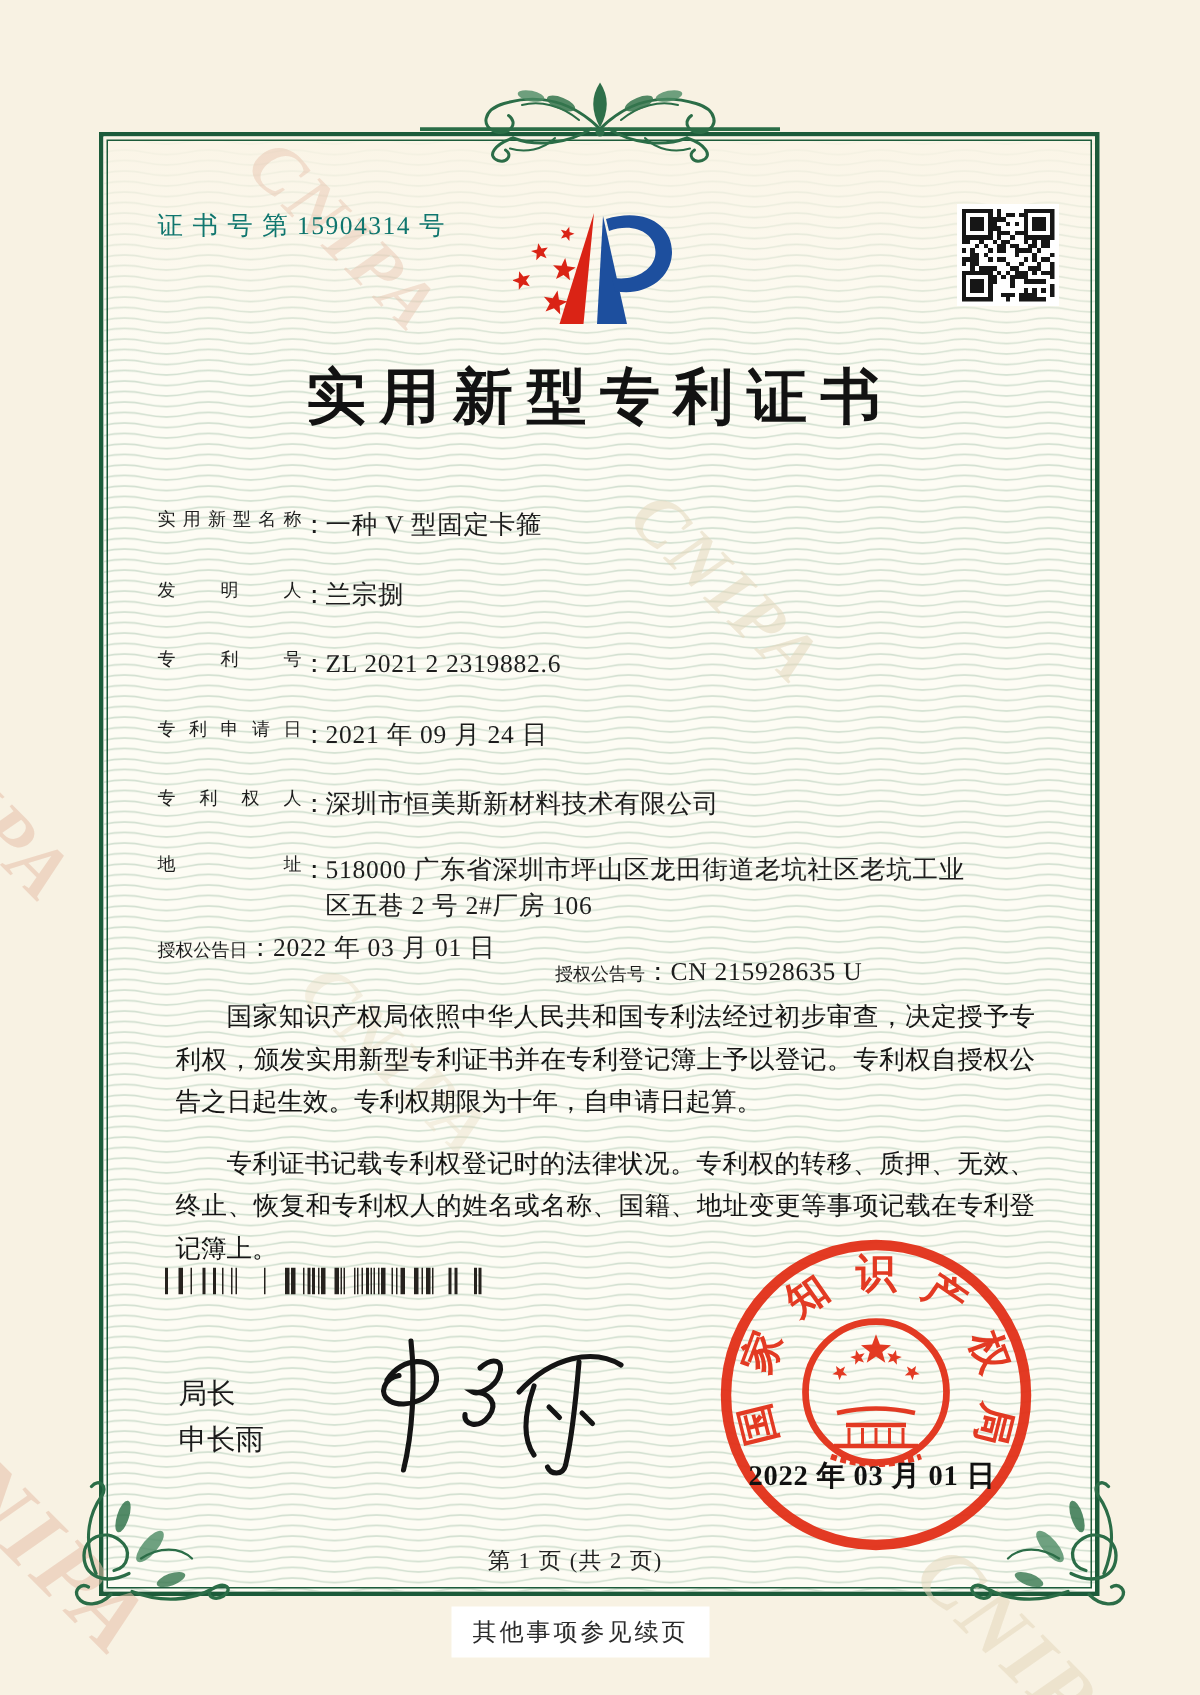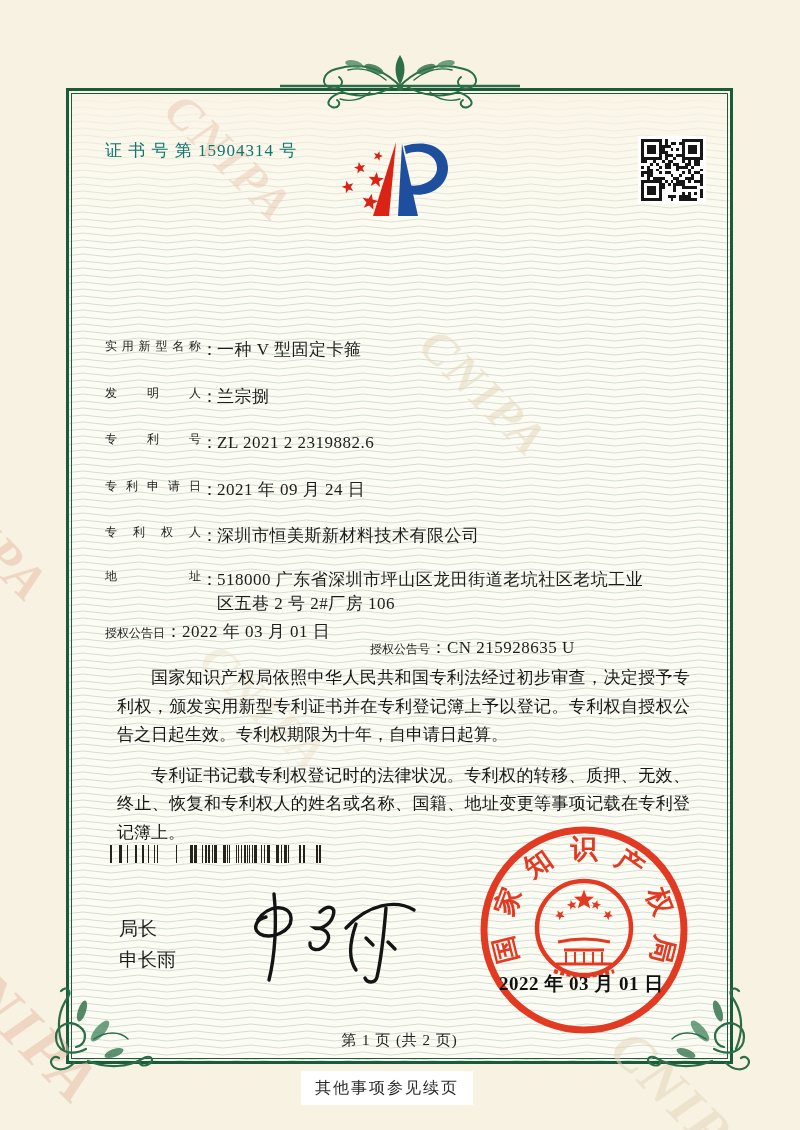--- a/index.html
+++ b/index.html
@@ -411,6 +411,7 @@
         </svg>
     </div>
 
+    <div class="title">实用新型专利证书</div>
 
     <div class="fields">
       <div class="frow" style="top:338px">

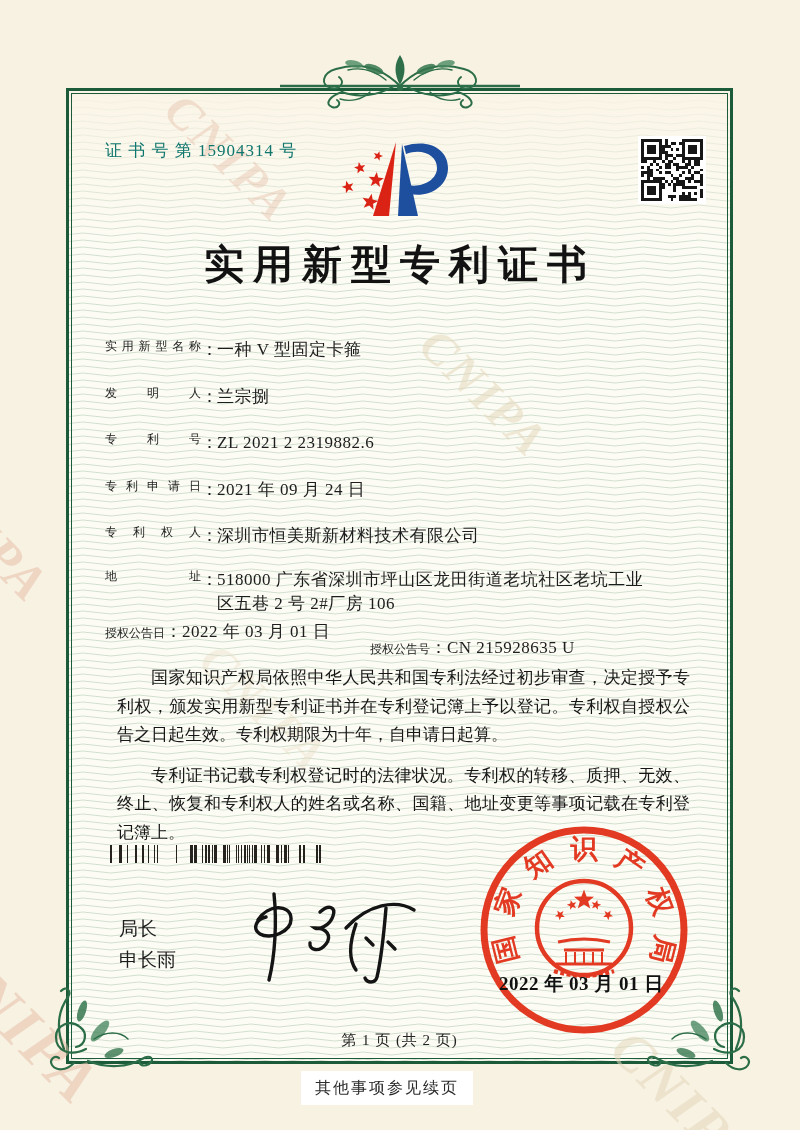--- a/index.html
+++ b/index.html
@@ -91,7 +91,7 @@
   }
 
   .page-info{
-    position:absolute;left:66px;top:1031px;width:667px;text-align:center;
+    position:absolute;left:50px;top:1031px;width:667px;text-align:center;
     font-size:15px;color:#222;letter-spacing:1px;
   }
   .cont-note{

